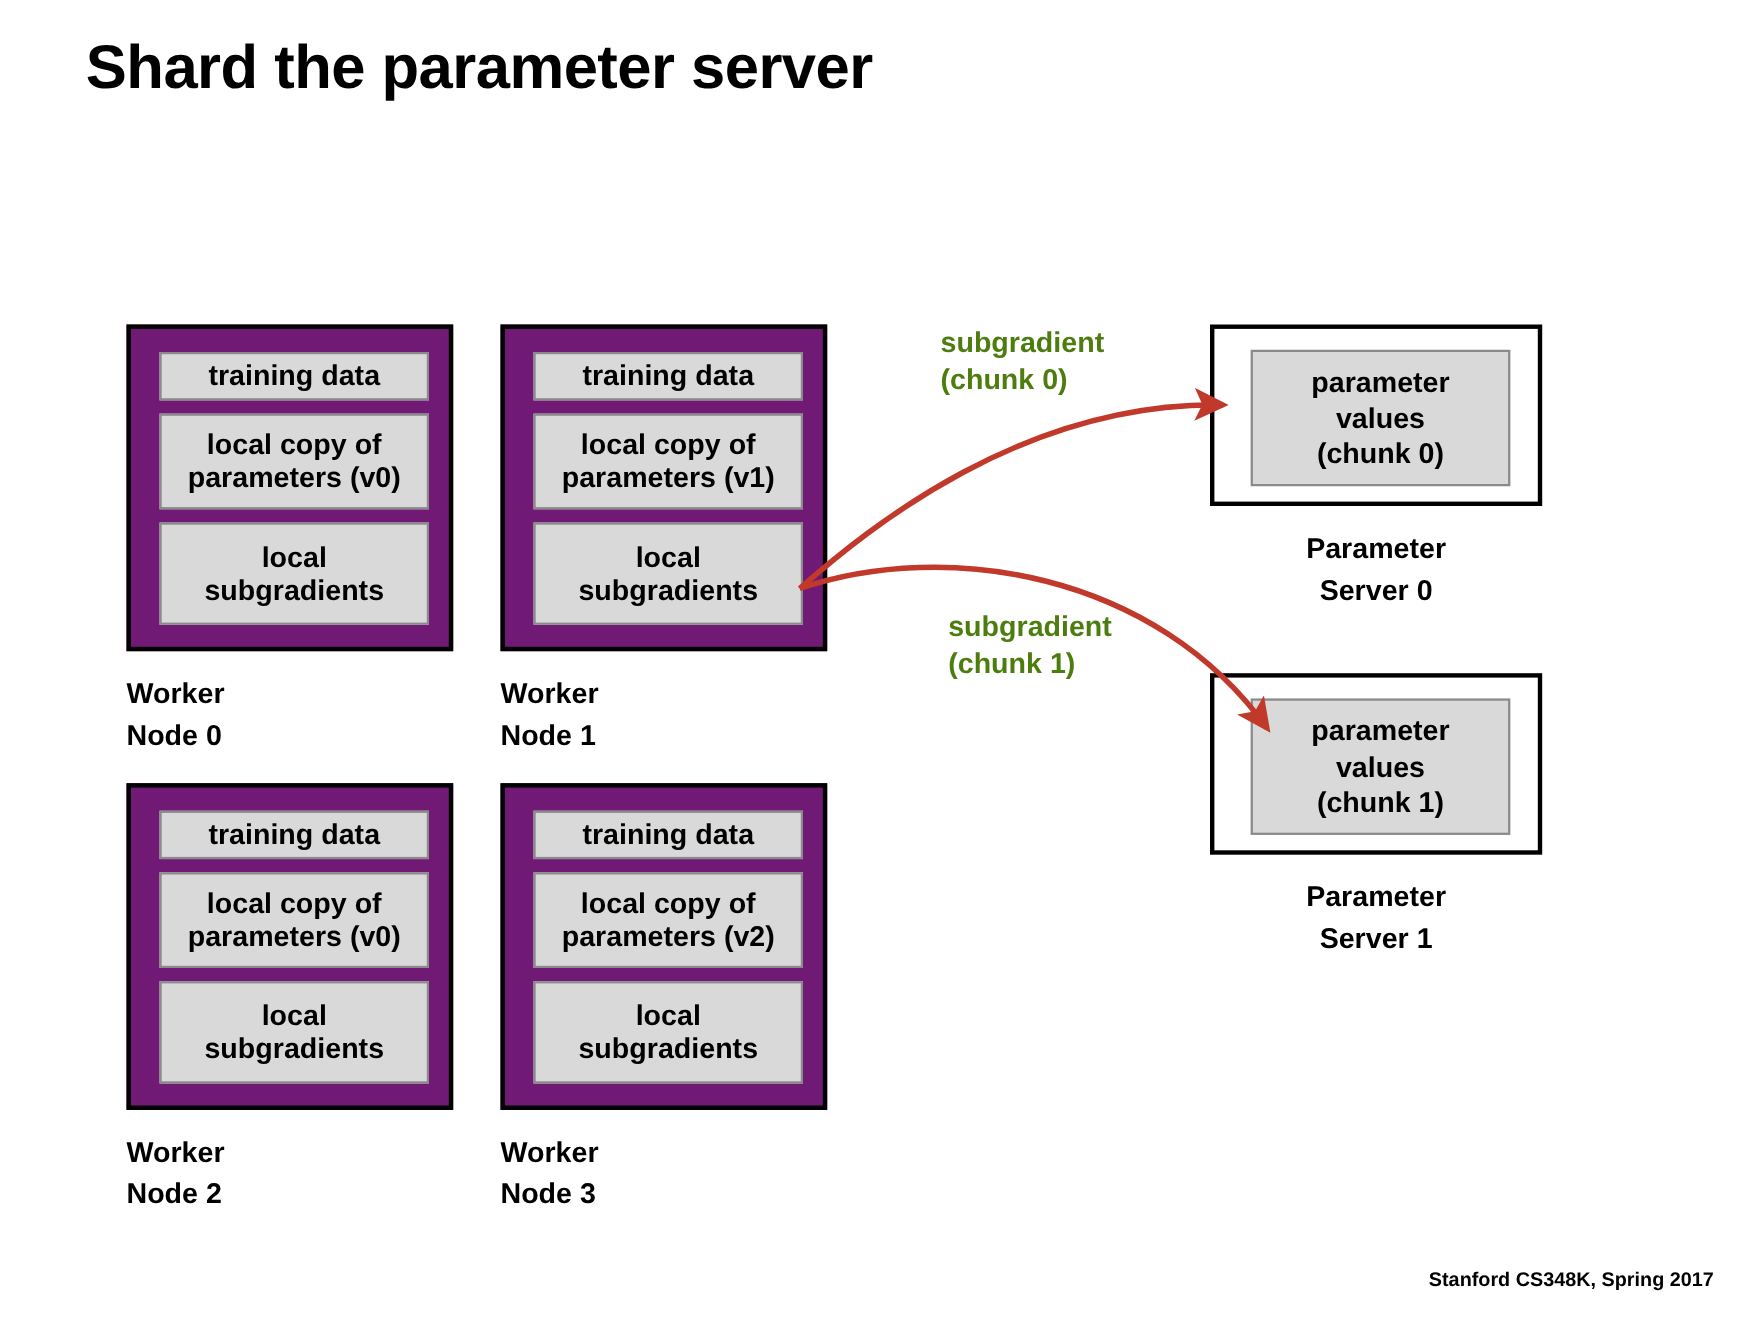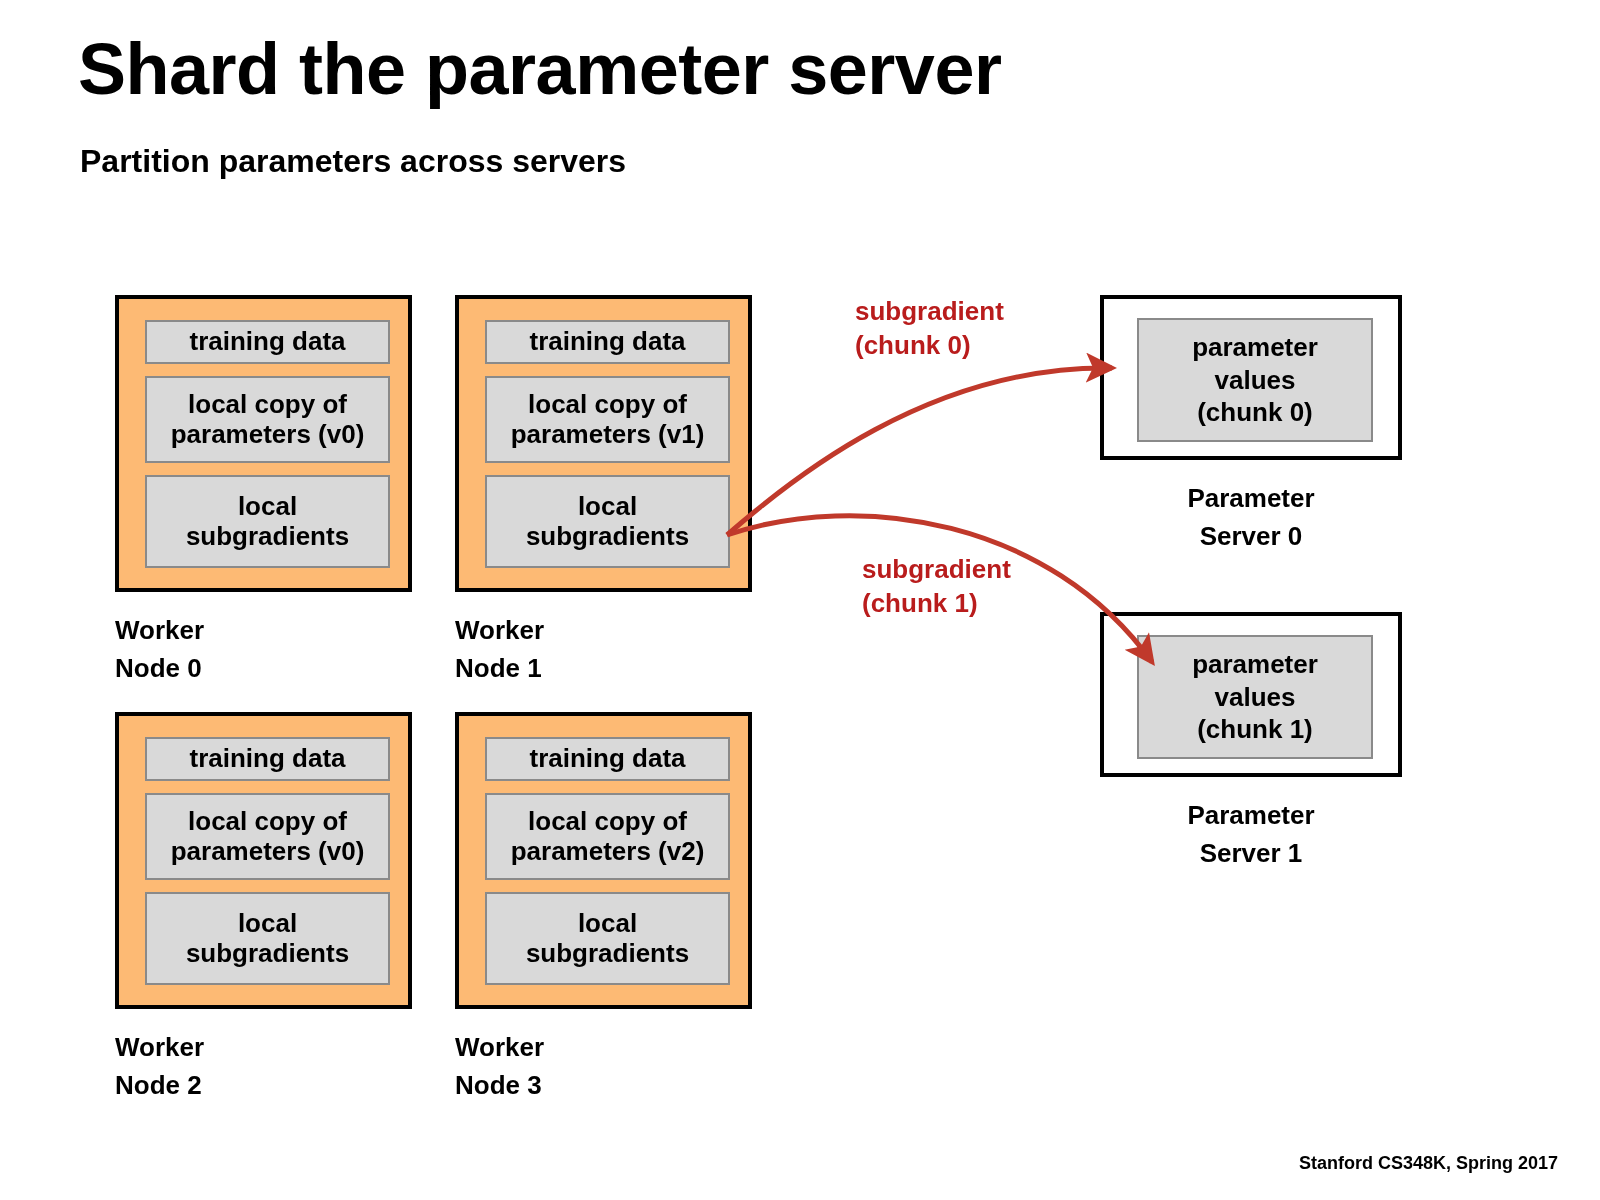--- a/index.html
+++ b/index.html
@@ -25,7 +25,7 @@
     position: absolute;
     left: 78px;
     top: 30px;
-    font-size: 72px;
+    font-size: 56px;
     font-weight: bold;
     letter-spacing: -0.5px;
     line-height: 1.1;

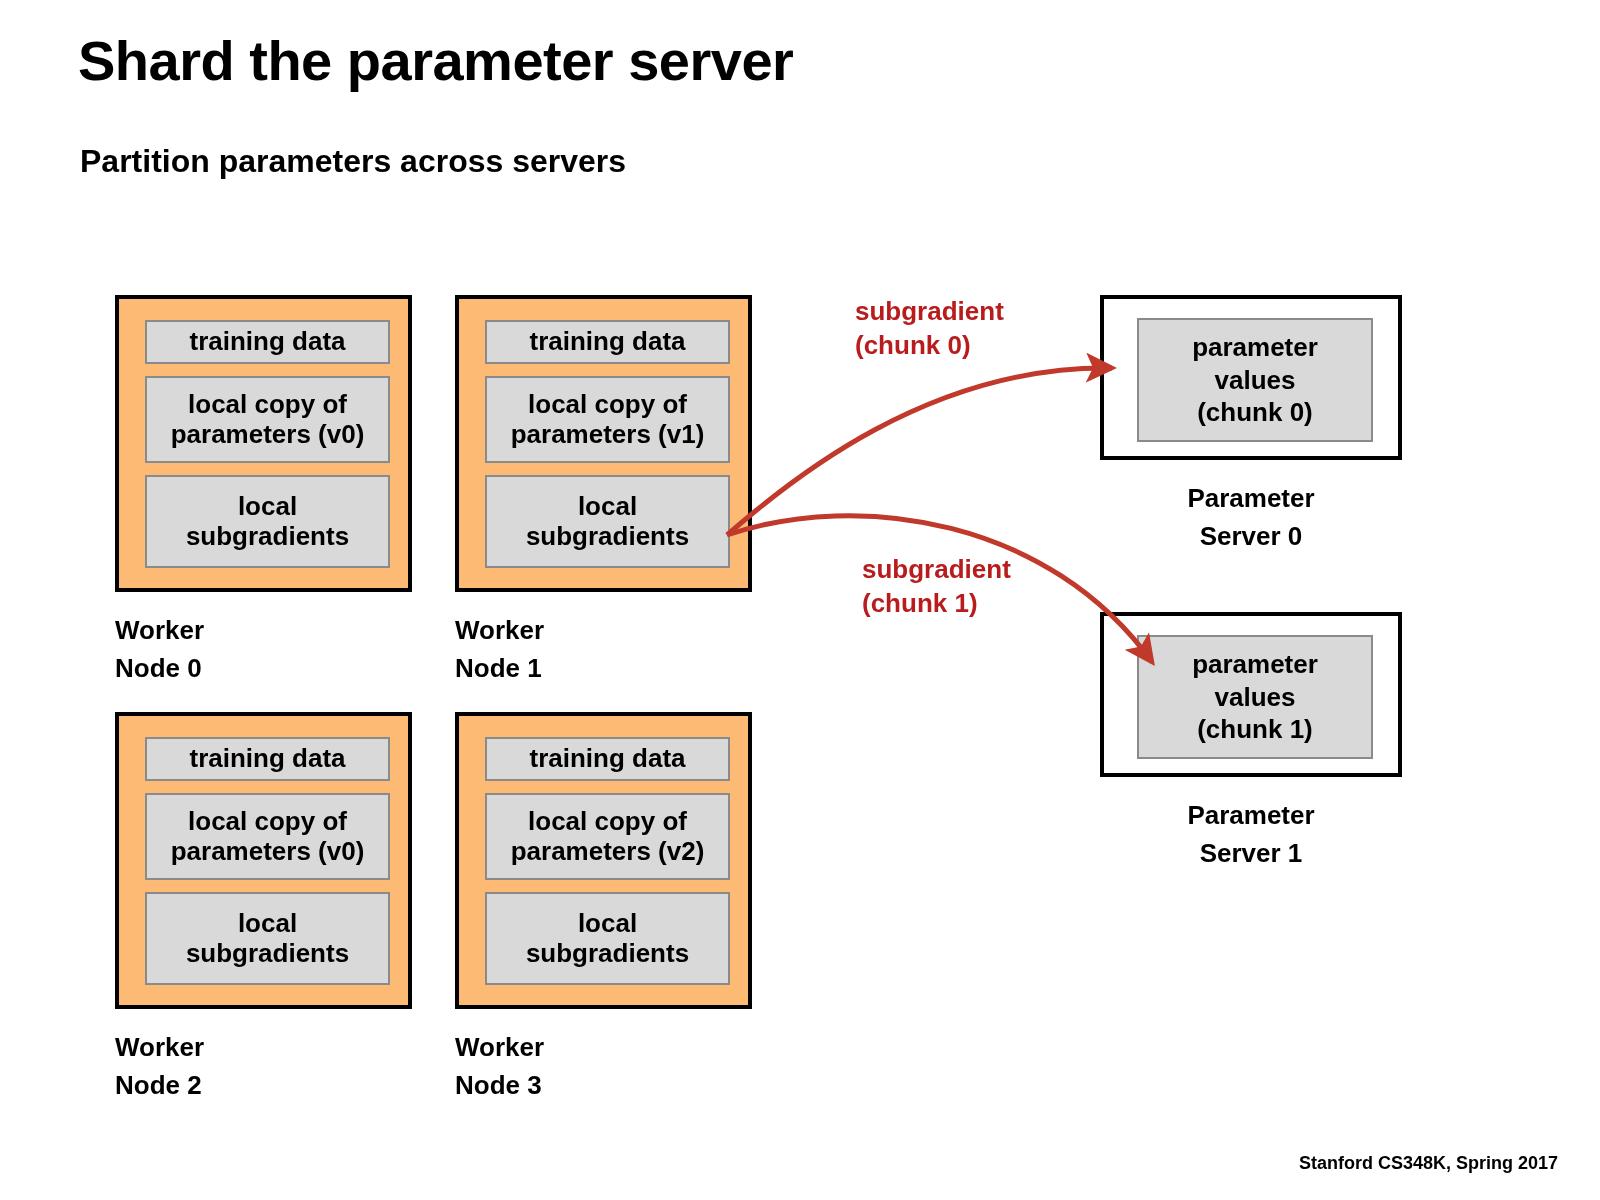--- a/index.html
+++ b/index.html
@@ -142,7 +142,6 @@
 <div class="slide">
 
   <div class="title">Shard the parameter server</div>
-  <div class="subtitle1">Partition parameters across servers</div>
 
   <div class="worker-box" style="left:115px; top:295px; width:297px; height:297px;">
     <div class="inner-box" style="left:26px; top:21px; width:245px; height:44px;">training data</div>

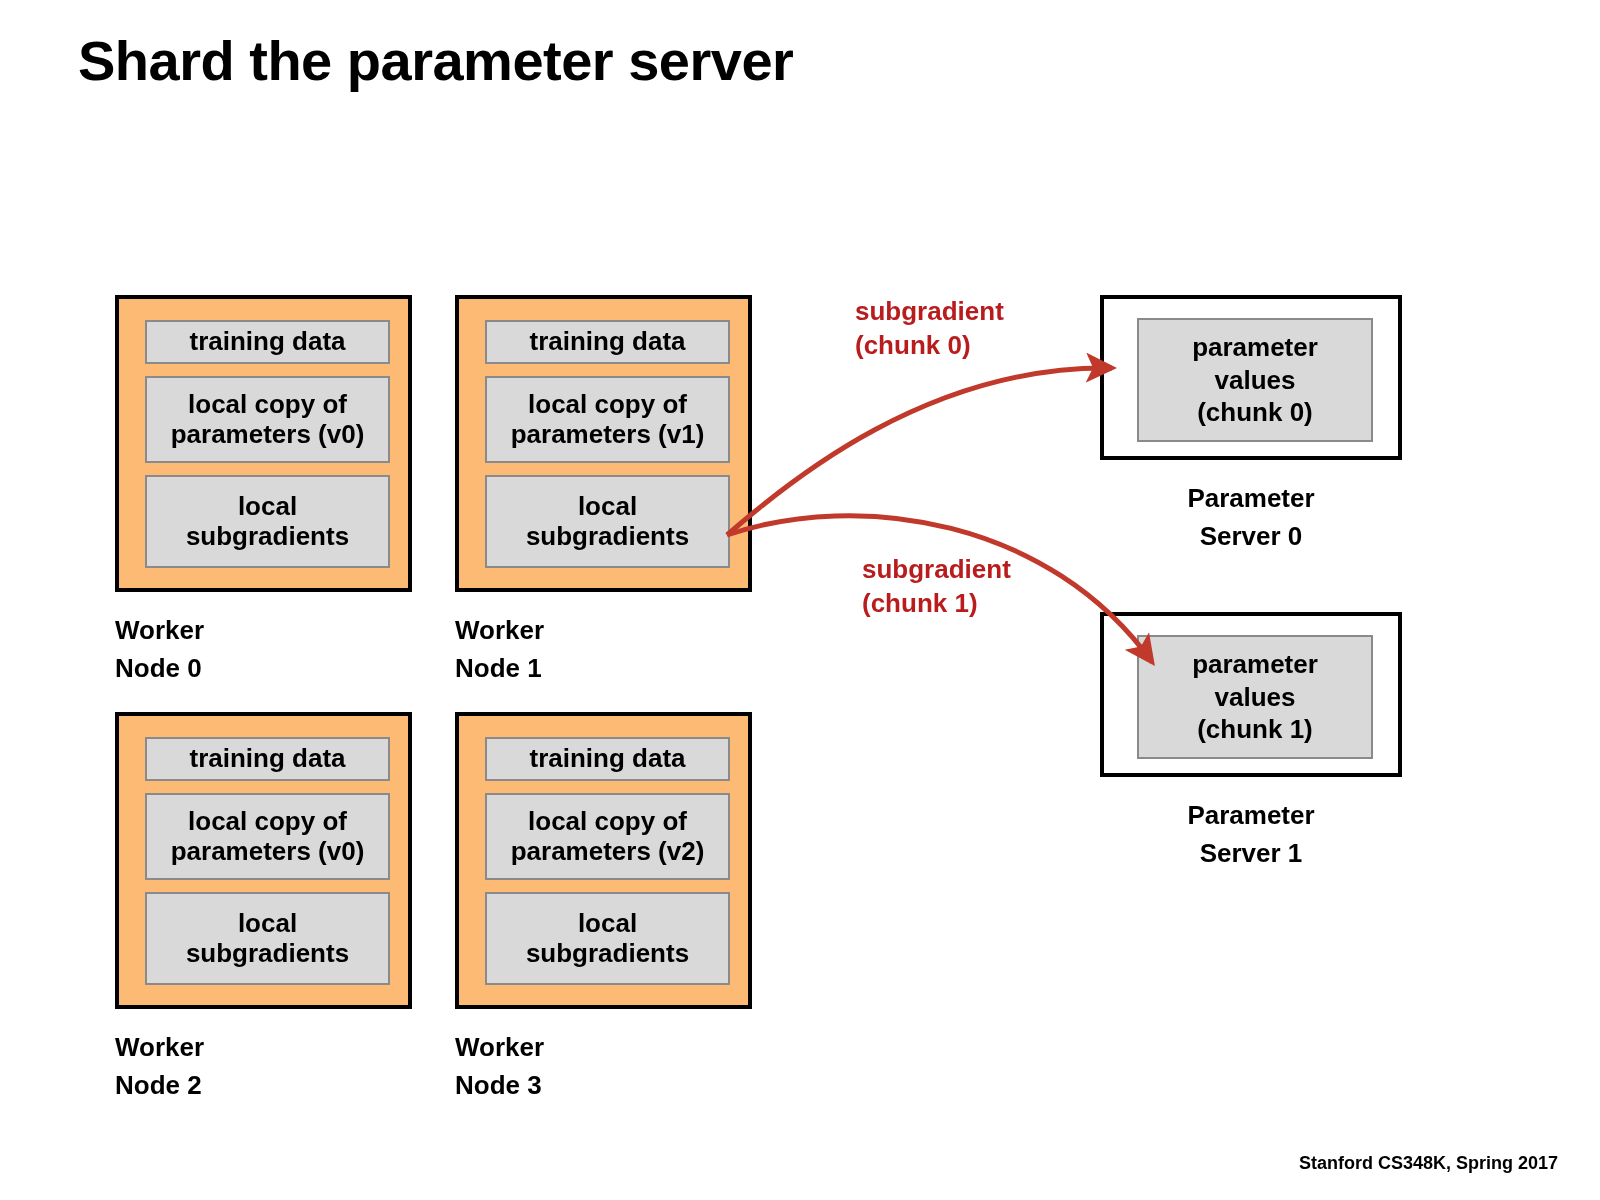--- a/index.html
+++ b/index.html
@@ -103,7 +103,7 @@
   
   .arrow-label {
     position: absolute;
-    color: #b91c1c;
+    color: #4d7c0f;
     font-size: 26px;
     font-weight: bold;
     line-height: 1.3;

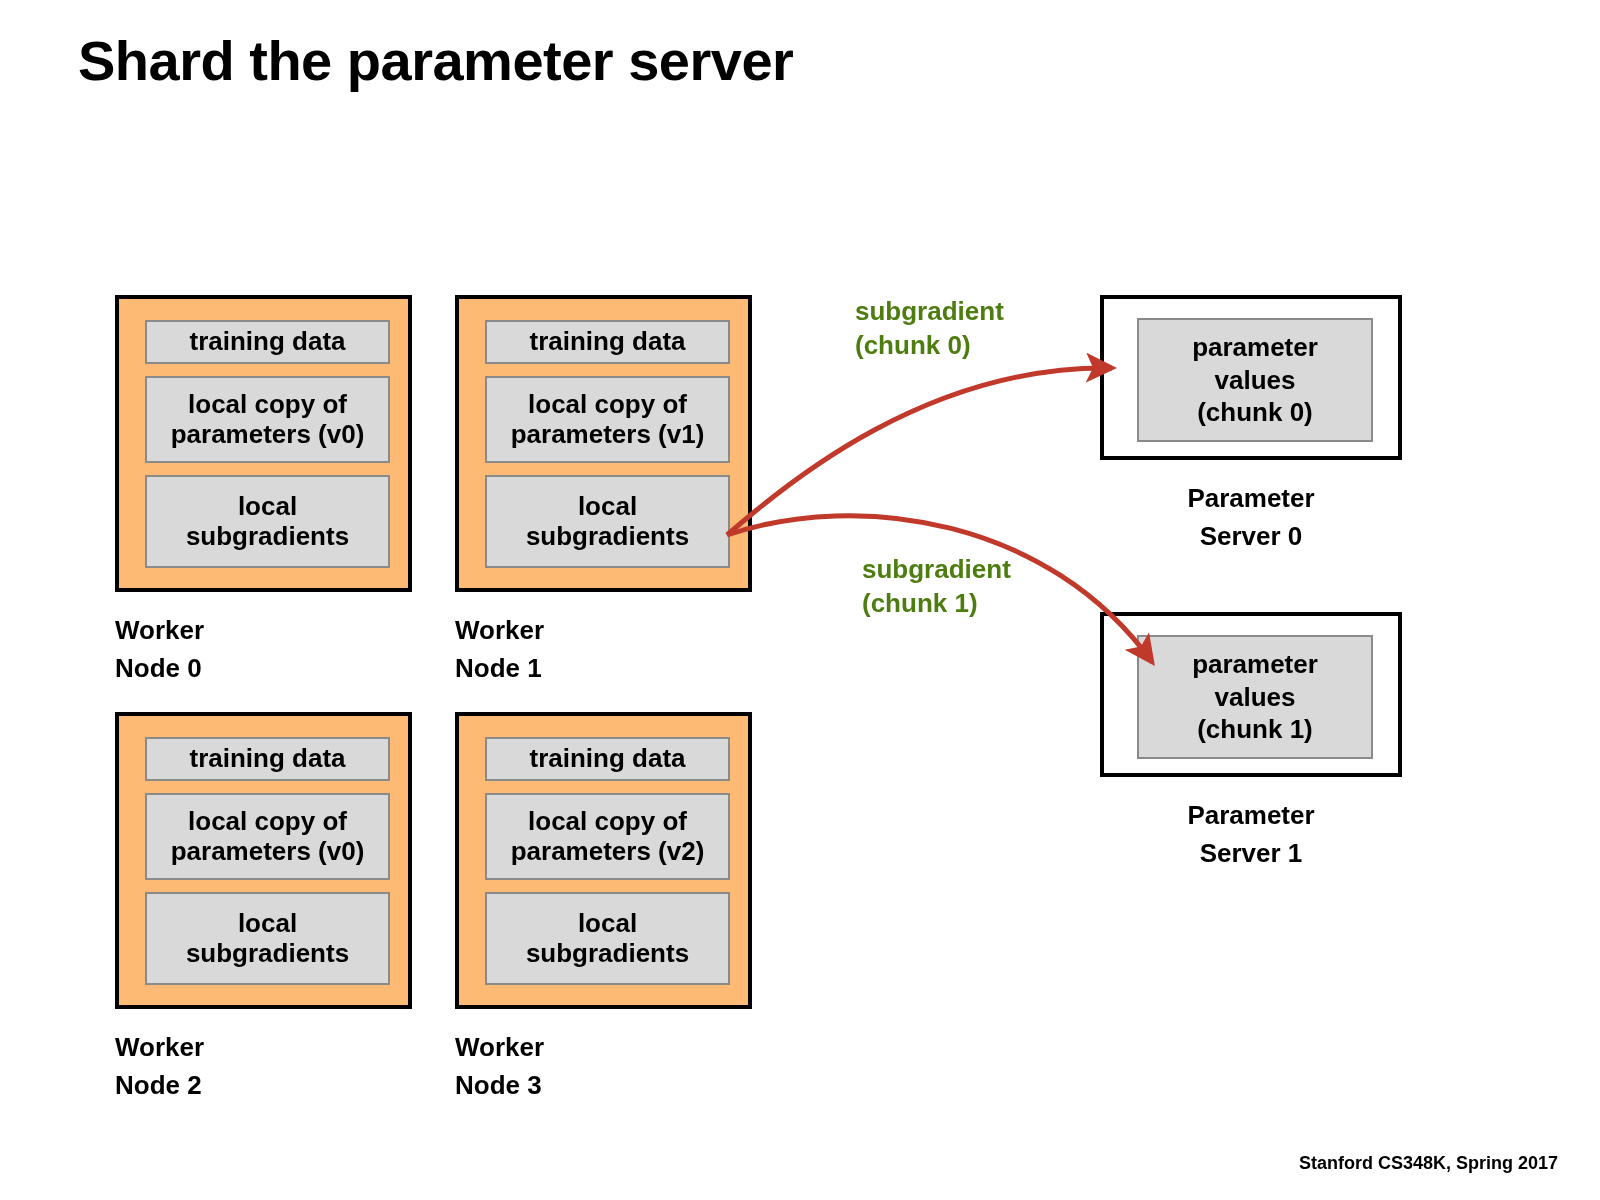--- a/index.html
+++ b/index.html
@@ -48,7 +48,7 @@
   .worker-box {
     position: absolute;
     border: 4px solid #000000;
-    background: #fdba74;
+    background: #701a75;
     box-sizing: border-box;
   }
   .inner-box {

